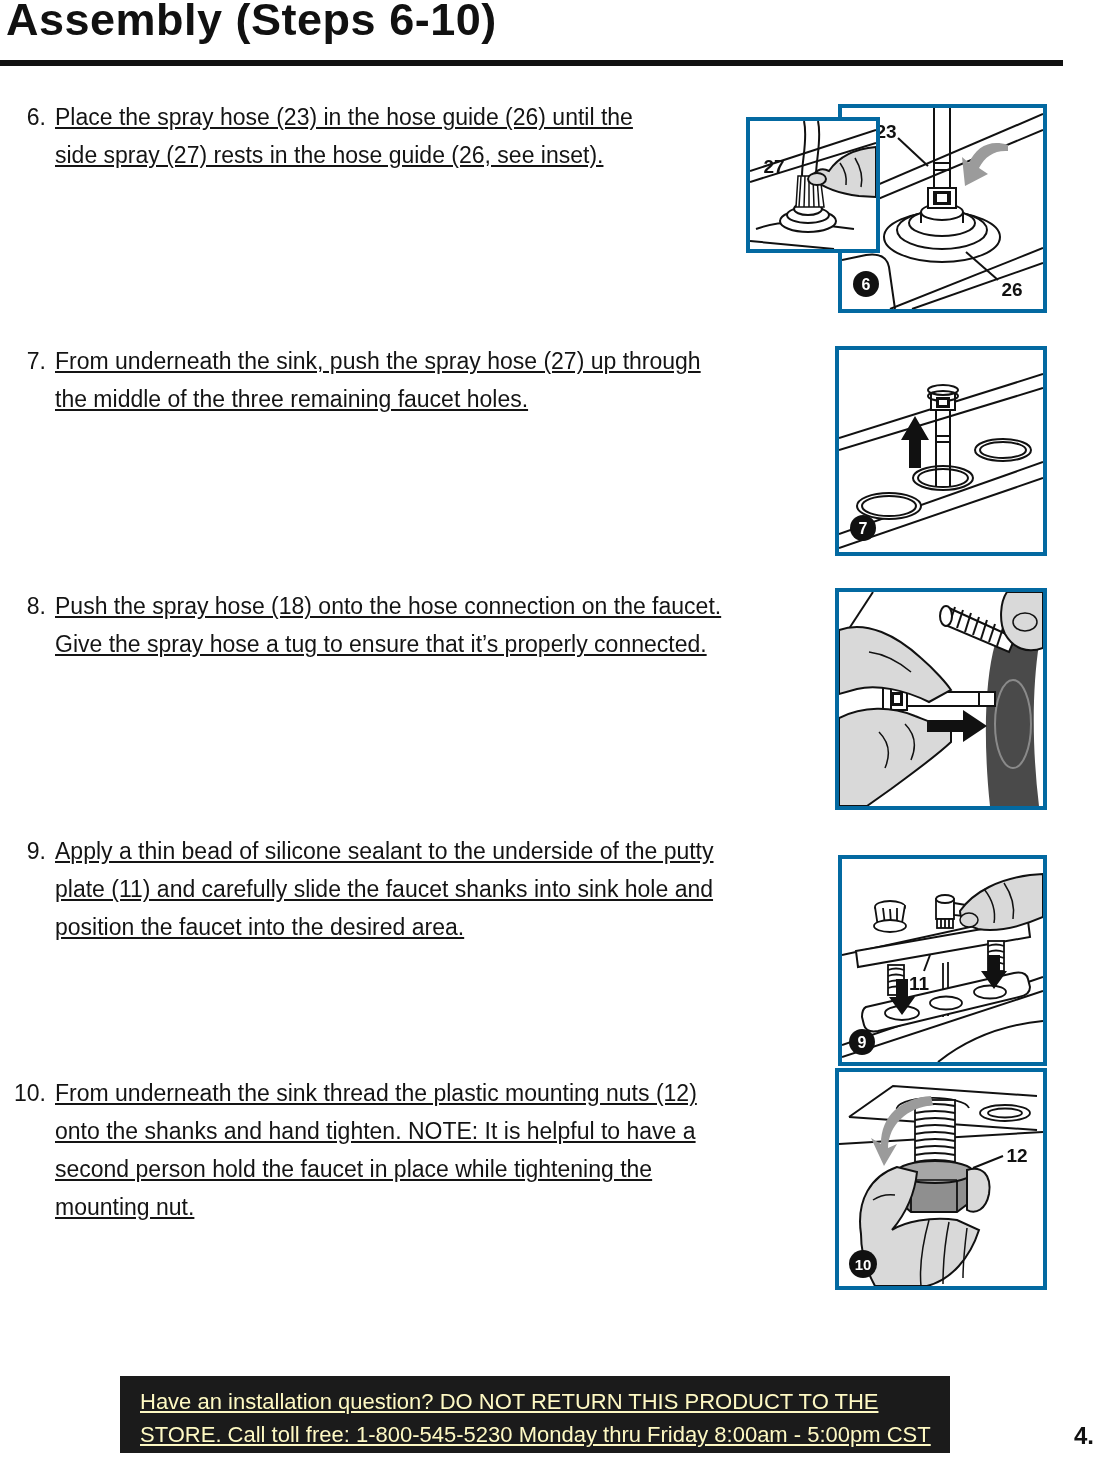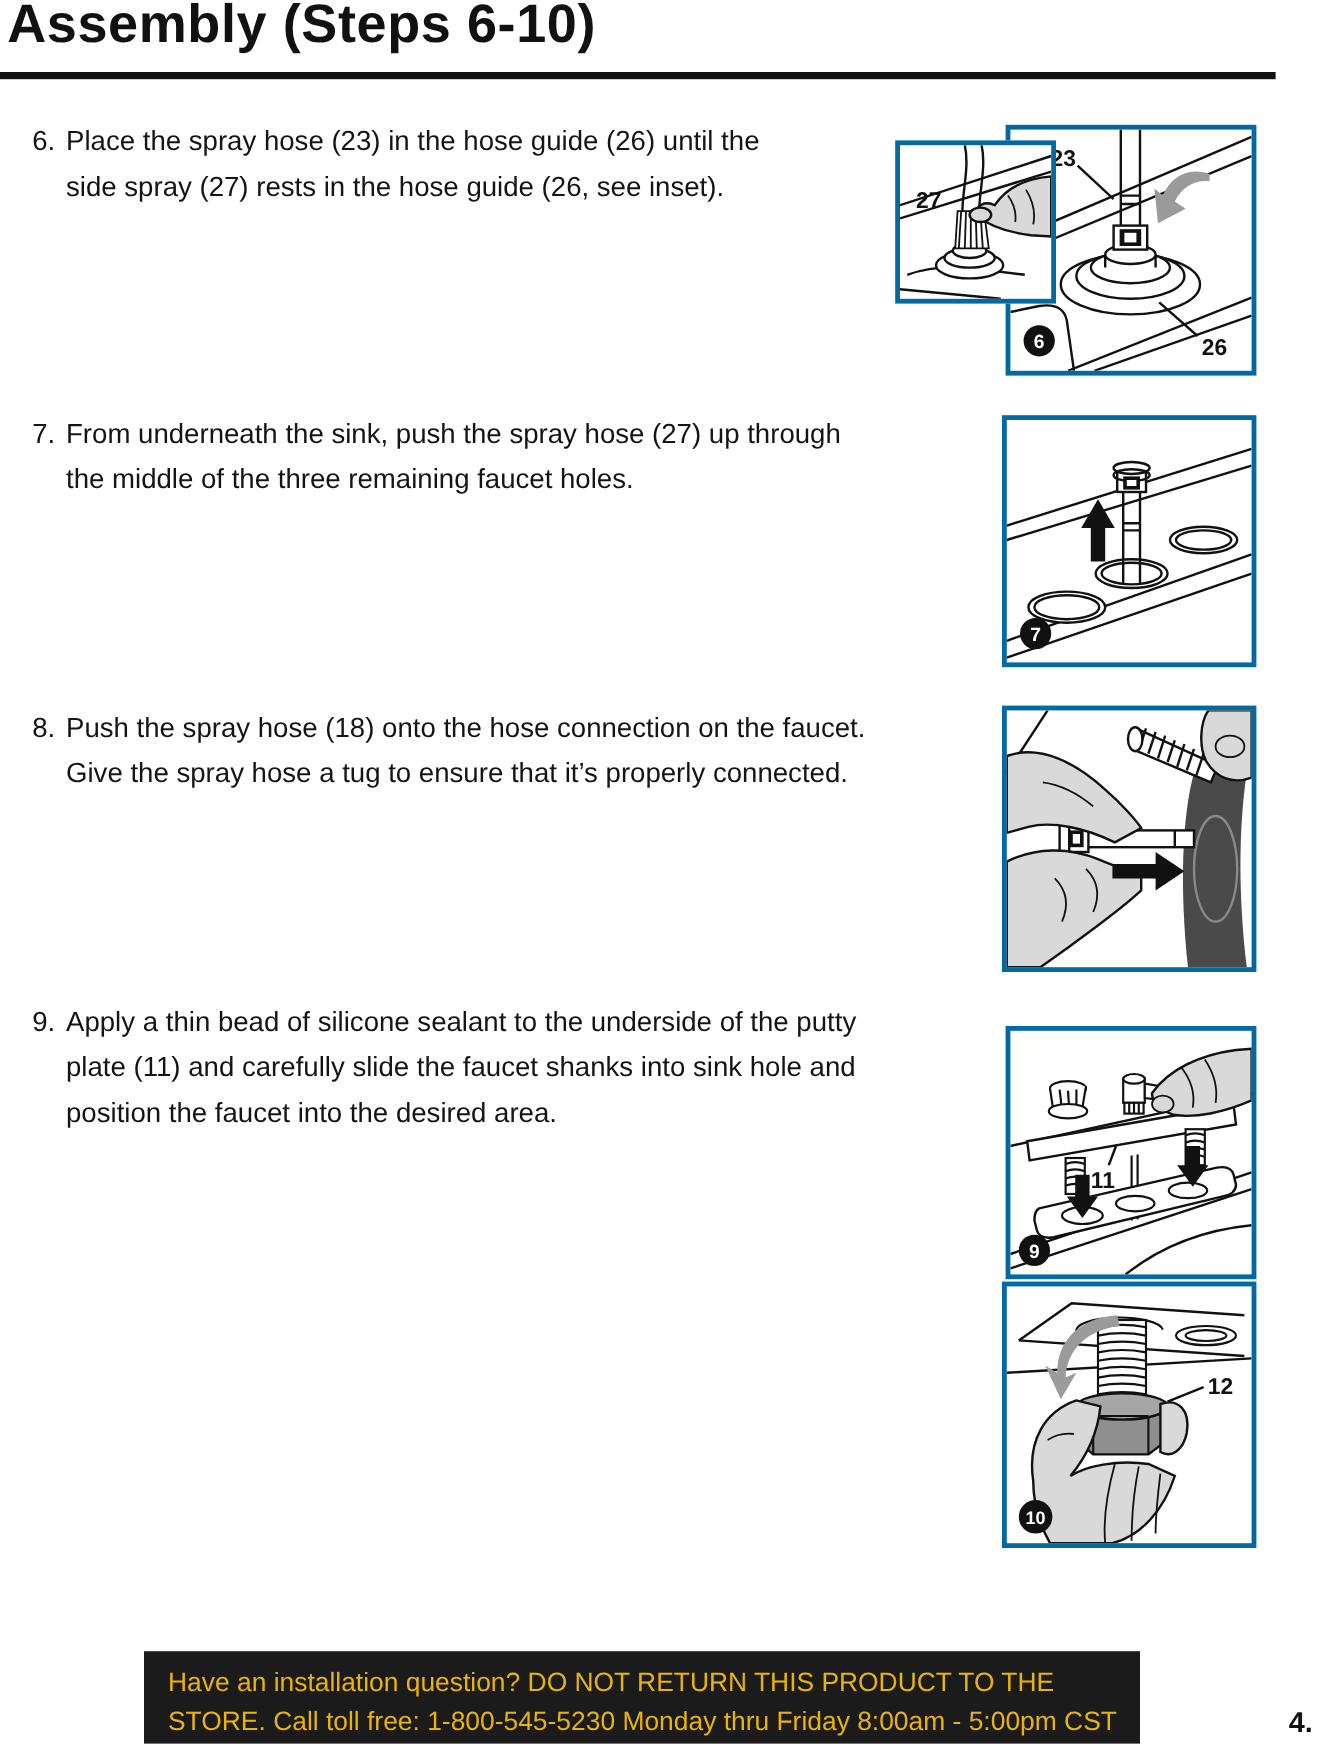--- a/index.html
+++ b/index.html
@@ -24,7 +24,7 @@
     font-size:23px;line-height:38px;color:#141414;
   }
   .step-num{flex:0 0 44px;text-align:right;margin-right:9px;white-space:nowrap;}
-  .step-text{white-space:pre-line;max-width:770px;}
+  .step-text{white-space:pre-line;max-width:770px;text-decoration:underline;}
   .fig{
     position:absolute;background:#fff;border:4px solid #0369a1;box-sizing:border-box;
   }

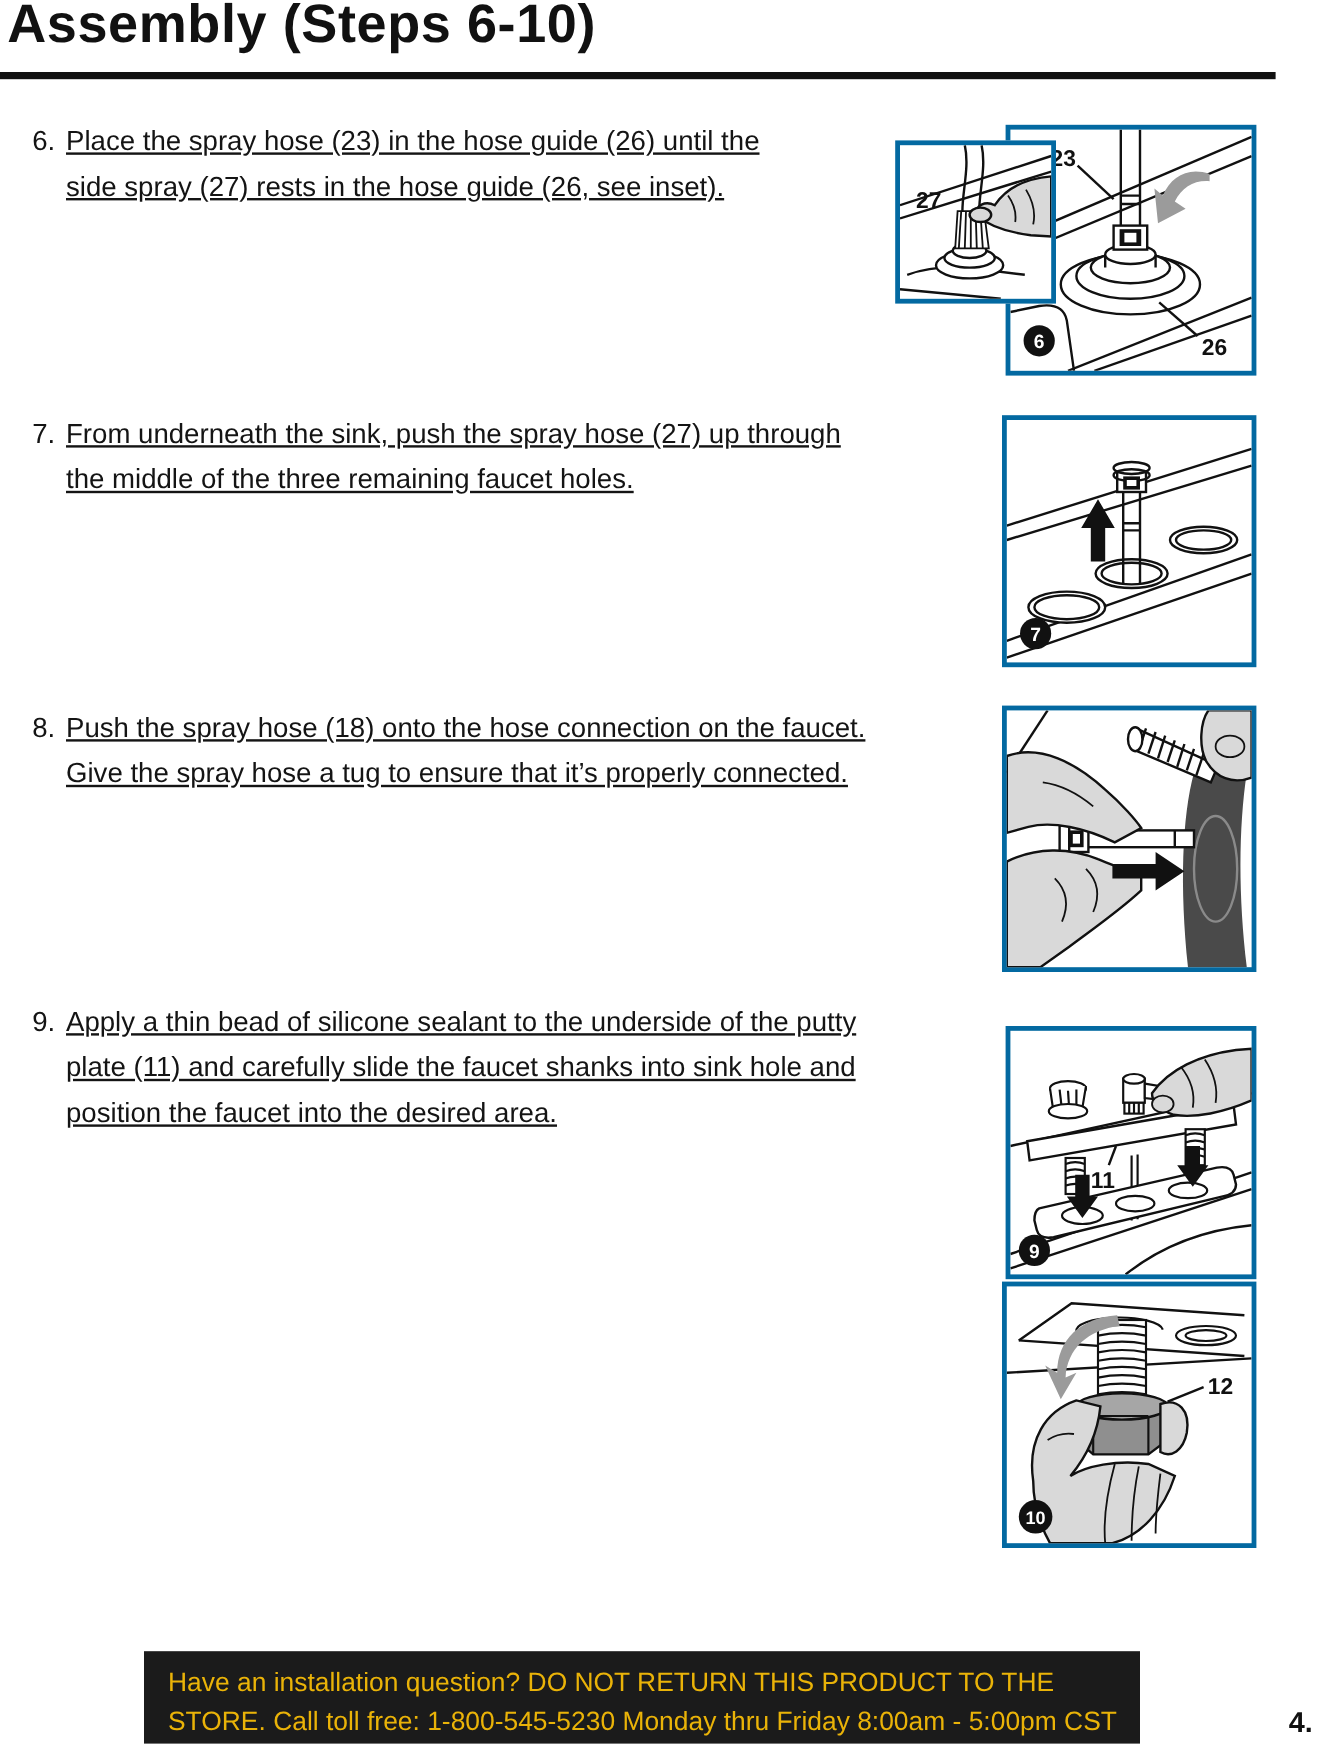--- a/index.html
+++ b/index.html
@@ -271,6 +271,13 @@
     </svg>
   </div>
 
+  <div class="step" style="left:2px;top:1074px;">
+    <span class="step-num">10.</span>
+    <span class="step-text">From underneath the sink thread the plastic mounting nuts (12)
+onto the shanks and hand tighten. NOTE: It is helpful to have a
+second person hold the faucet in place while tightening the
+mounting nut.</span>
+  </div>
 
   <div class="fig" style="left:835px;top:1068px;width:212px;height:222px;">
     <svg viewBox="0 0 204 214">

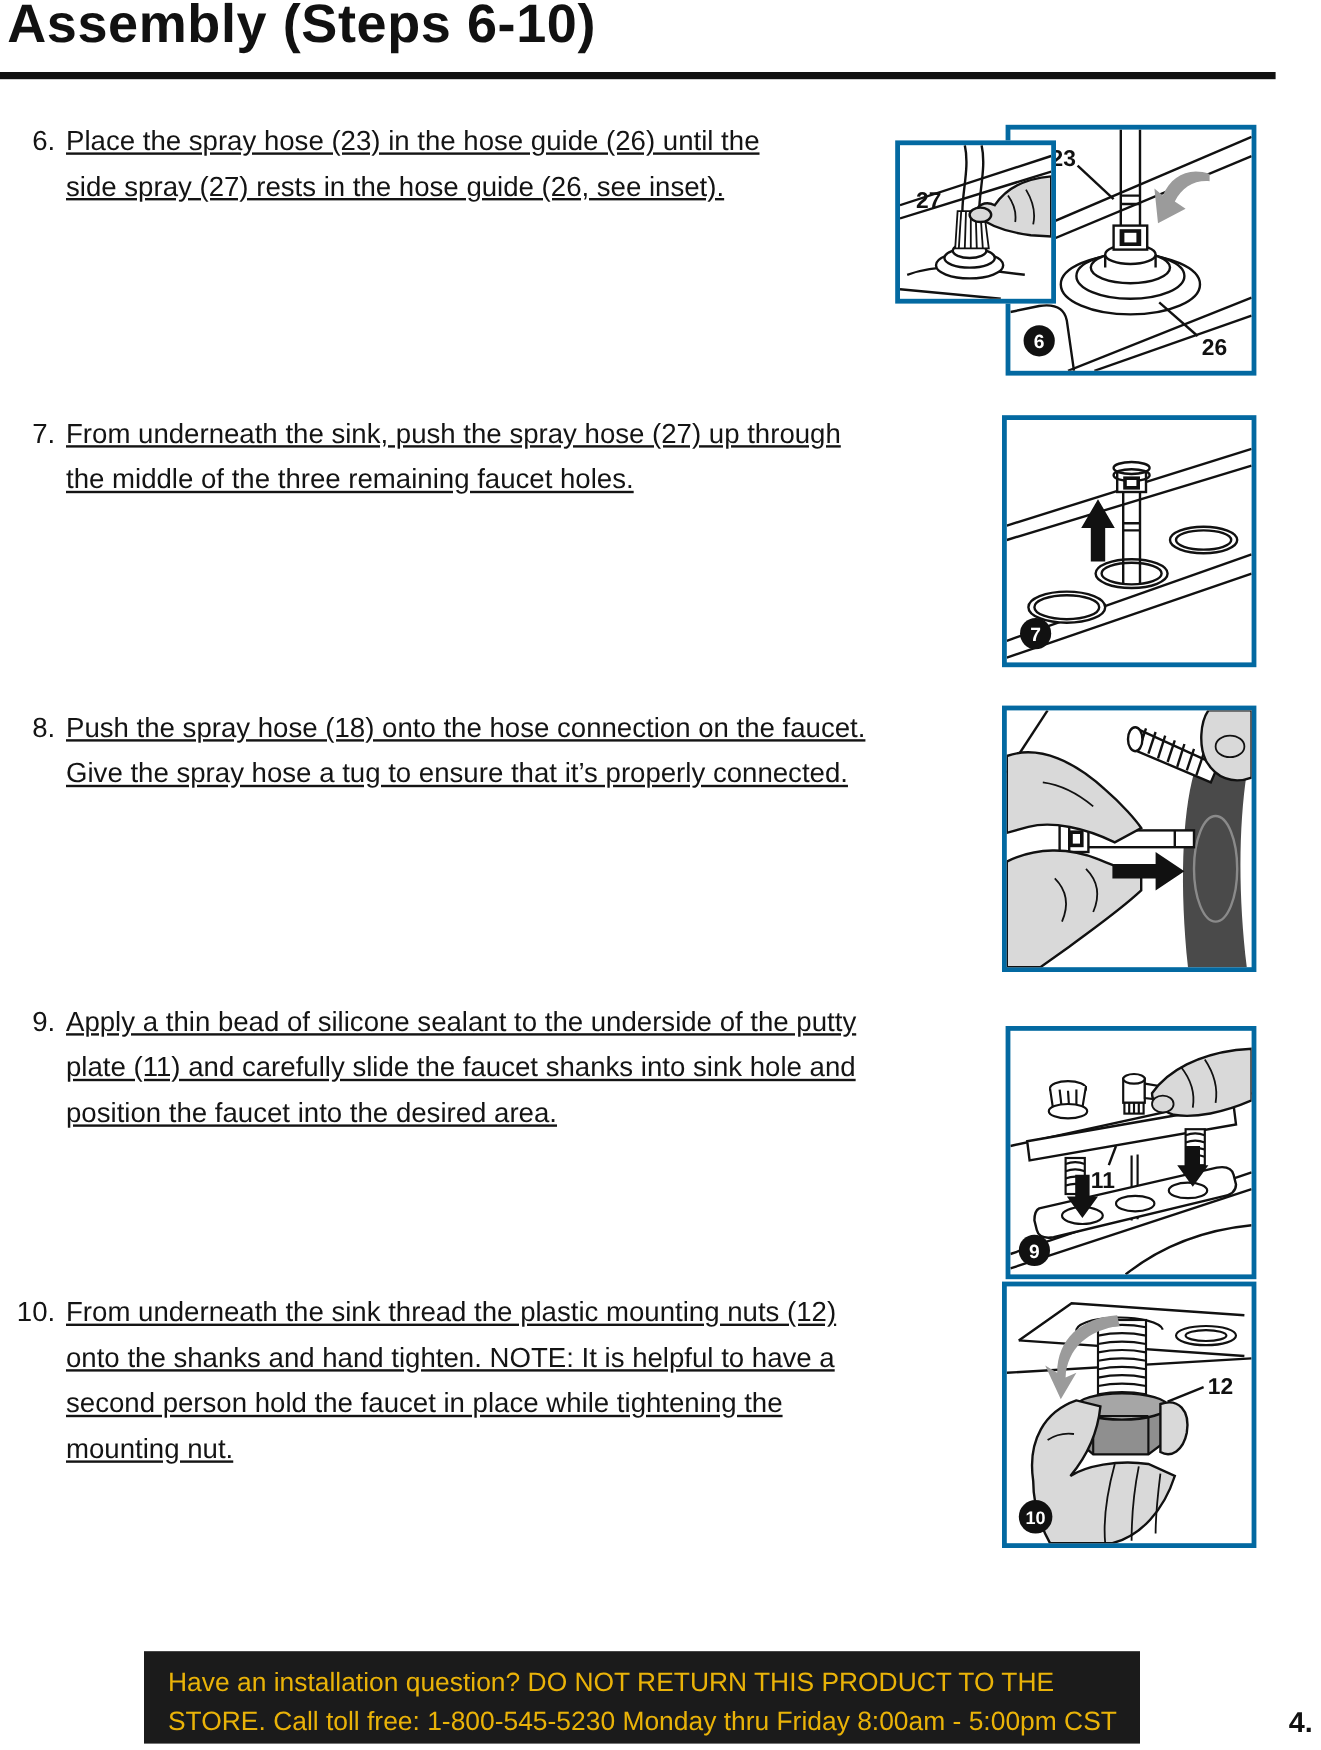--- a/index.html
+++ b/index.html
@@ -33,8 +33,8 @@
   .badge-num{font-family:"Liberation Sans",sans-serif;font-weight:bold;font-size:16px;fill:#fff;text-anchor:middle;}
   .footer-banner{
     position:absolute;left:120px;top:1376px;width:830px;height:77px;
-    background:#1b1b1b;color:#eab308;box-sizing:border-box;
-    padding:9px 0 0 20px;font-size:22px;line-height:33px;white-space:nowrap;
+    background:#1b1b1b;color:#fef9c3;box-sizing:border-box;
+    padding:9px 0 0 20px;font-size:22px;line-height:33px;white-space:nowrap;text-decoration:underline;
   }
   .page-number{
     position:absolute;left:1074px;top:1422px;font-size:24px;font-weight:bold;color:#111;

